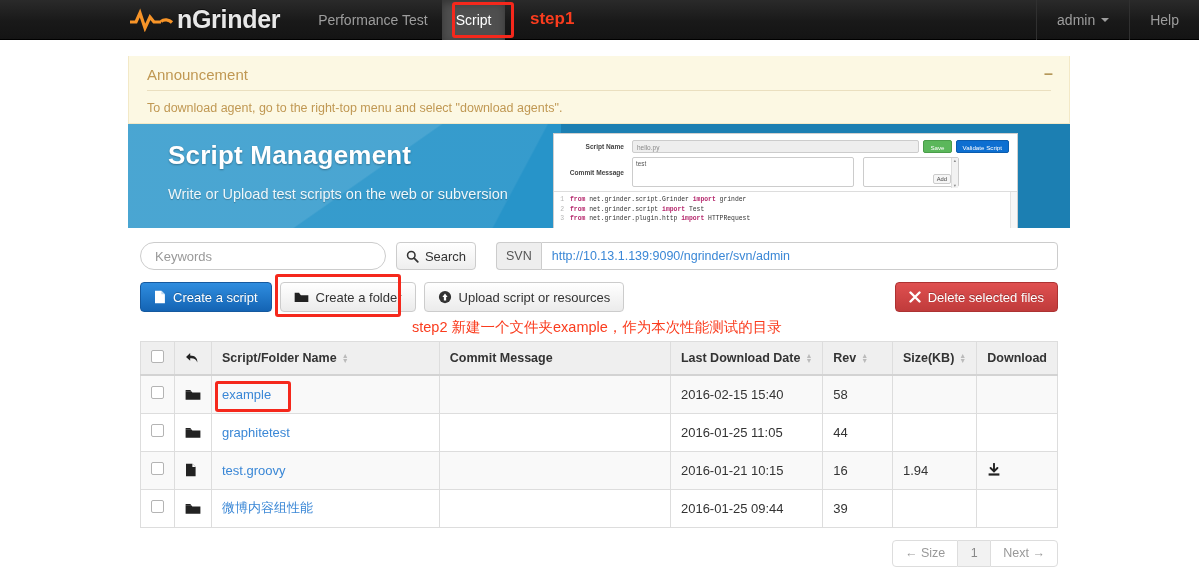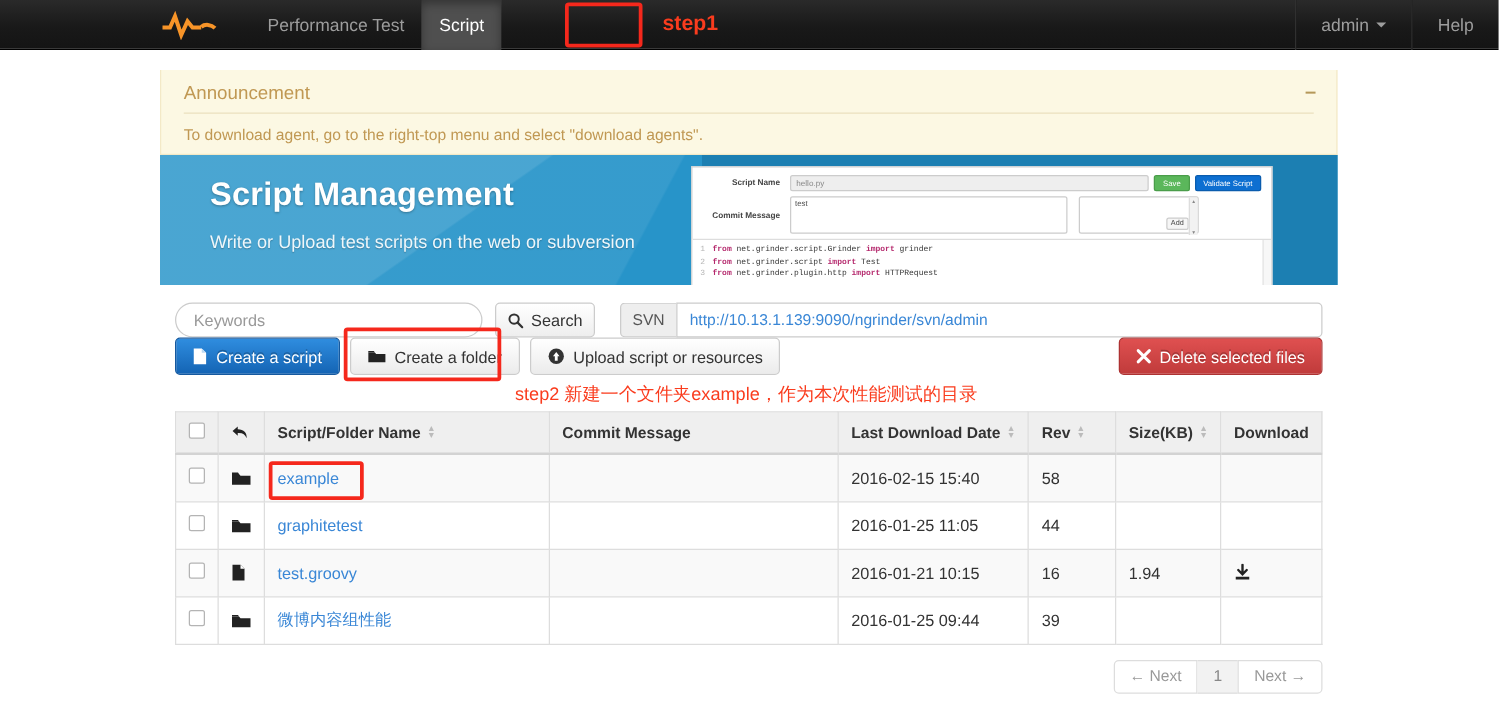--- a/index.html
+++ b/index.html
@@ -262,6 +262,7 @@
             <path d="M33,13.5 C36,11 41,11.5 44,14.5" fill="none" stroke="#f79428" stroke-width="3.2"></path>
           </svg>
         </span>
+        <span class="brand-text">nGrinder</span>
       </div>
       <div class="nav-item">Performance Test</div>
       <div class="nav-item active">Script</div>

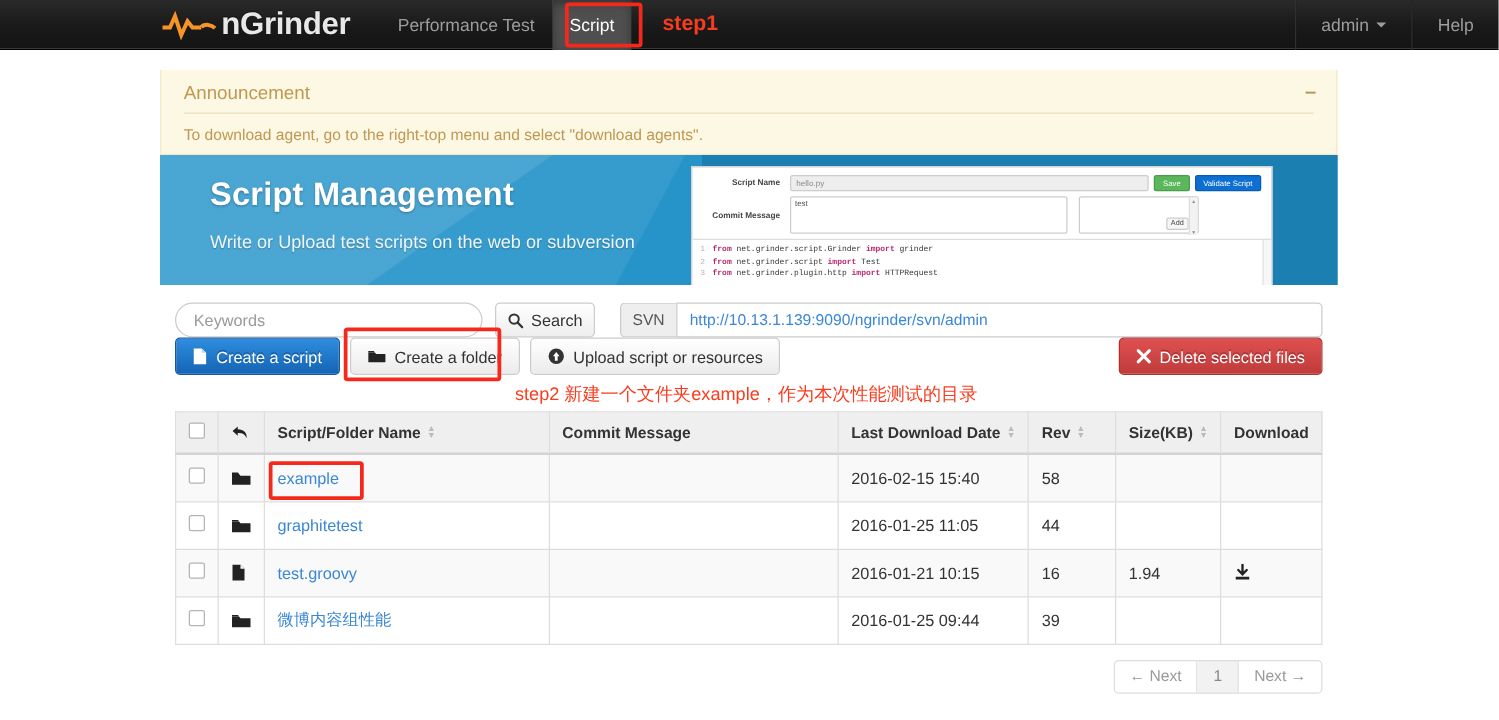--- a/index.html
+++ b/index.html
@@ -170,7 +170,7 @@
   }
 
   
-  .btn-row { display: flex; align-items: center; margin-top: 0; position: relative; }
+  .btn-row { display: flex; align-items: center; margin-top: 12px; position: relative; }
   .btn {
     height: 30px; border-radius: 4px; display: flex; align-items: center;
     gap: 7px; padding: 0 13px; font-size: 13px; white-space: nowrap;

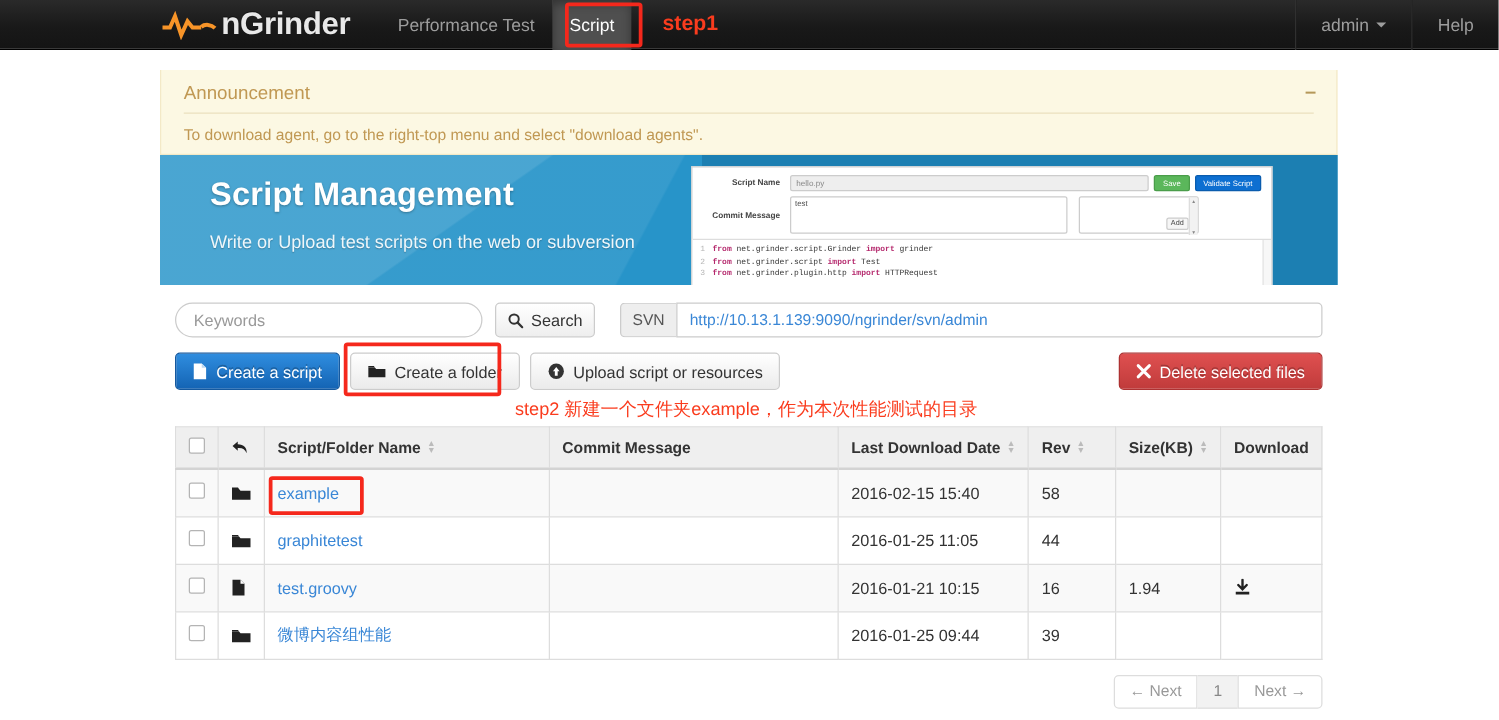--- a/index.html
+++ b/index.html
@@ -550,7 +550,7 @@
 
     <div class="pager-row">
       <div class="pager">
-        <div class="pg">← Next</div>
+        <div class="pg">← Size</div>
         <div class="pg current">1</div>
         <div class="pg">Next →</div>
       </div>

